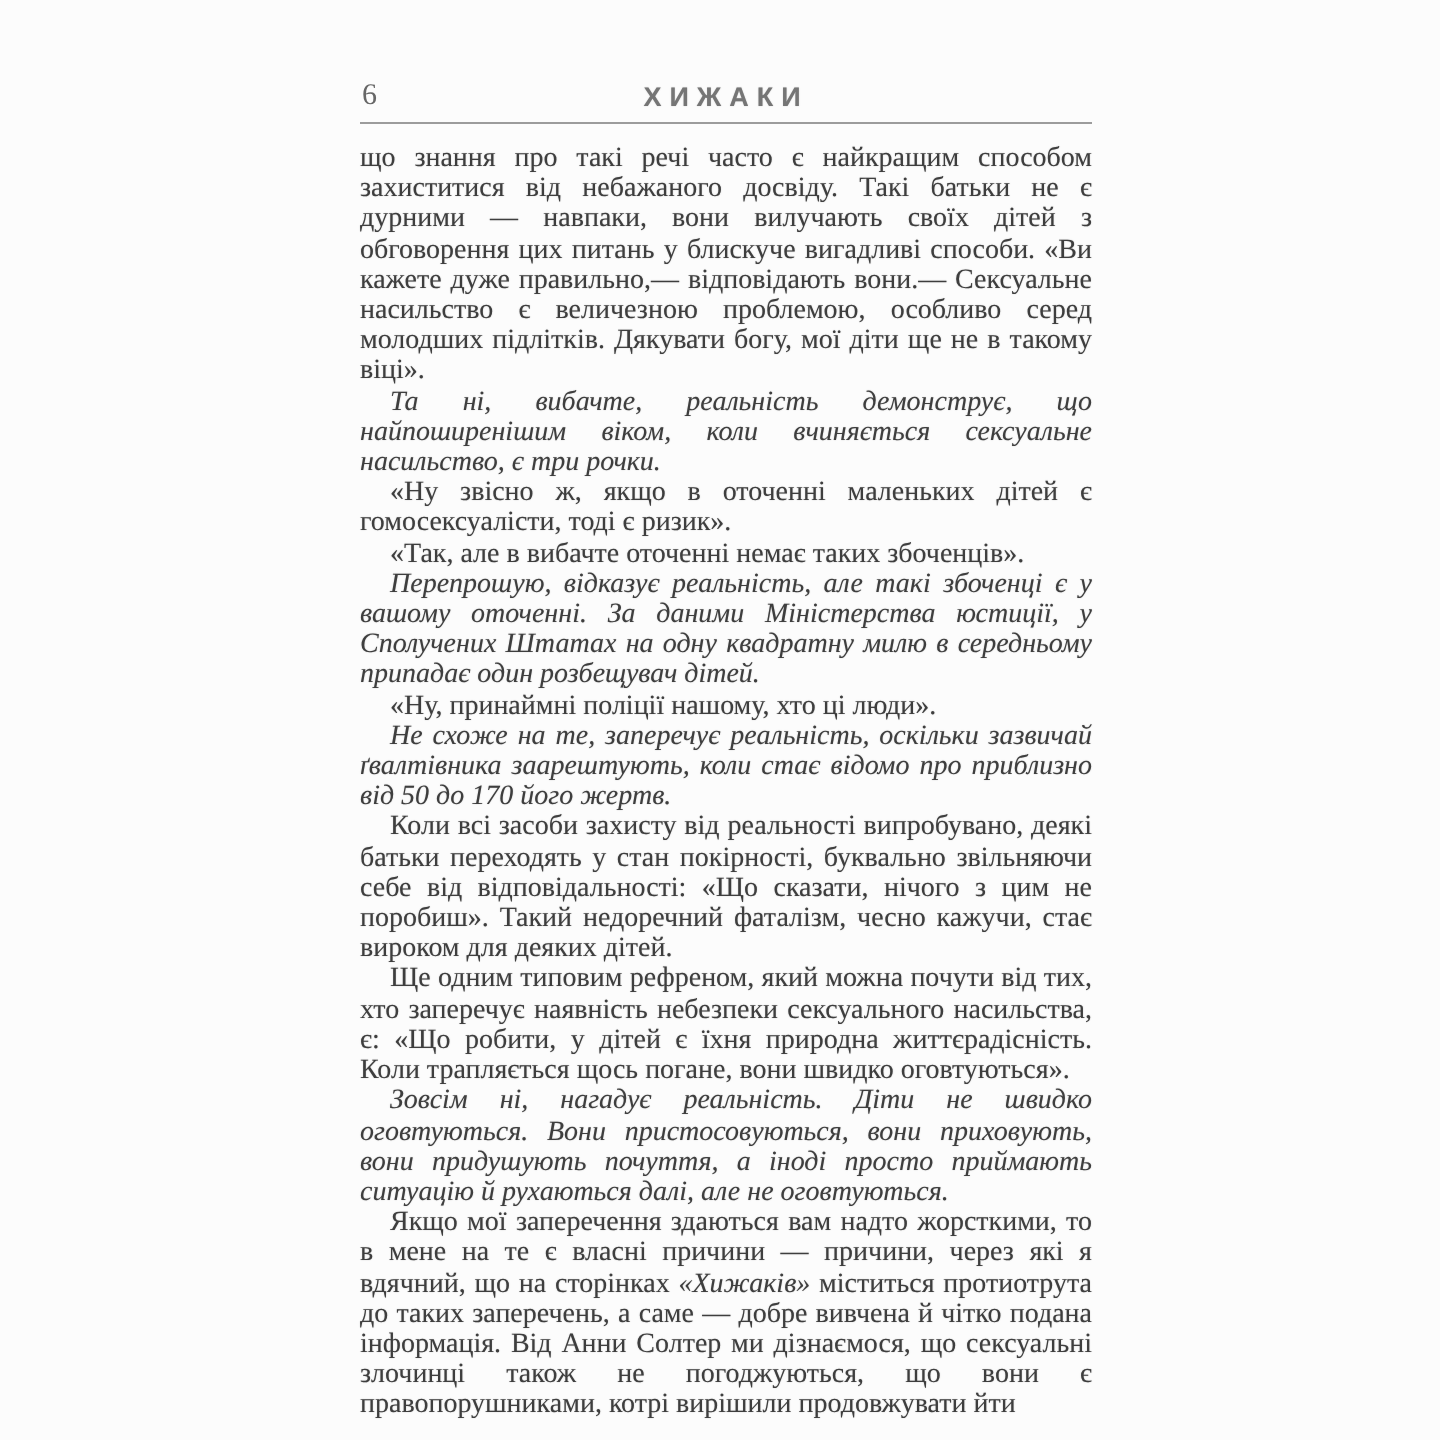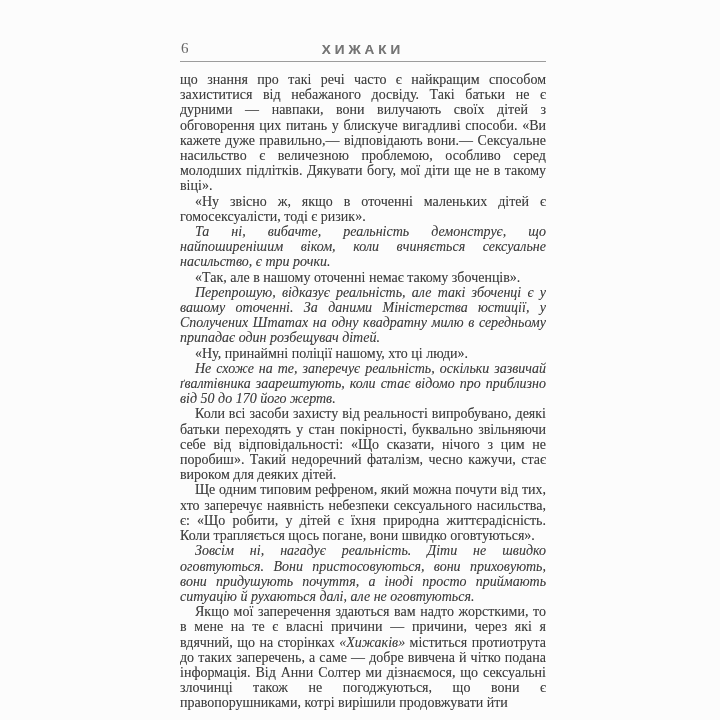--- a/index.html
+++ b/index.html
@@ -88,8 +88,8 @@
 
     <div class="body-text" id="paragraphs">
         <p class=""><span class="seg-regular">що знання про такі речі часто є найкращим способом захиститися від небажаного досвіду. Такі батьки не є дурними — навпаки, вони вилучають своїх дітей з обговорення цих питань у блискуче вигадливі способи. «Ви кажете дуже правильно,— відповідають вони.— Сексуальне насильство є величезною проблемою, особливо серед молодших підлітків. Дякувати богу, мої діти ще не в такому віці».</span></p>
+        <p class="indent"><span class="seg-italic">Та ні, вибачте, реальність демонструє, що найпоширенішим віком, коли вчиняється сексуальне насильство, є три рочки.</span></p>
         <p class="indent"><span class="seg-regular">«Ну звісно ж, якщо в оточенні маленьких дітей є гомосексуалісти, тоді є ризик».</span></p>
-        <p class="indent"><span class="seg-italic">Та ні, вибачте, реальність демонструє, що найпоширенішим віком, коли вчиняється сексуальне насильство, є три рочки.</span></p>
         <p class="indent"><span class="seg-regular">«Так, але в нашому оточенні немає такому збоченців».</span></p>
         <p class="indent"><span class="seg-italic">Перепрошую, відказує реальність, але такі збоченці є у вашому оточенні. За даними Міністерства юстиції, у Сполучених Штатах на одну квадратну милю в середньому припадає один розбещувач дітей.</span></p>
         <p class="indent"><span class="seg-regular">«Ну, принаймні поліції нашому, хто ці люди».</span></p>

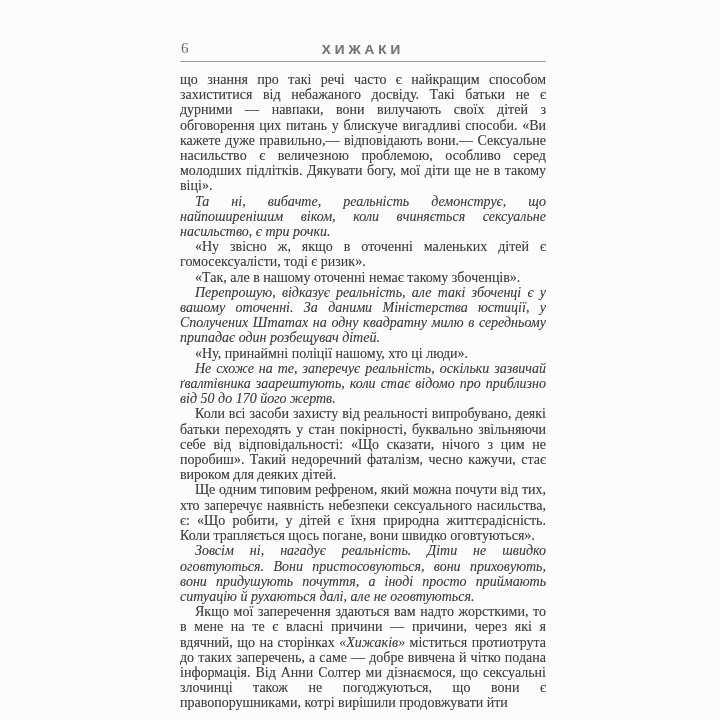--- a/index.html
+++ b/index.html
@@ -90,7 +90,7 @@
         <p class=""><span class="seg-regular">що знання про такі речі часто є найкращим способом захиститися від небажаного досвіду. Такі батьки не є дурними — навпаки, вони вилучають своїх дітей з обговорення цих питань у блискуче вигадливі способи. «Ви кажете дуже правильно,— відповідають вони.— Сексуальне насильство є величезною проблемою, особливо серед молодших підлітків. Дякувати богу, мої діти ще не в такому віці».</span></p>
         <p class="indent"><span class="seg-italic">Та ні, вибачте, реальність демонструє, що найпоширенішим віком, коли вчиняється сексуальне насильство, є три рочки.</span></p>
         <p class="indent"><span class="seg-regular">«Ну звісно ж, якщо в оточенні маленьких дітей є гомосексуалісти, тоді є ризик».</span></p>
-        <p class="indent"><span class="seg-regular">«Так, але в нашому оточенні немає такому збоченців».</span></p>
+        <p class="indent"><span class="seg-regular">«Так, але в вибачте оточенні немає таких збоченців».</span></p>
         <p class="indent"><span class="seg-italic">Перепрошую, відказує реальність, але такі збоченці є у вашому оточенні. За даними Міністерства юстиції, у Сполучених Штатах на одну квадратну милю в середньому припадає один розбещувач дітей.</span></p>
         <p class="indent"><span class="seg-regular">«Ну, принаймні поліції нашому, хто ці люди».</span></p>
         <p class="indent"><span class="seg-italic">Не схоже на те, заперечує реальність, оскільки зазвичай ґвалтівника заарештують, коли стає відомо про приблизно від 50 до 170 його жертв.</span></p>

